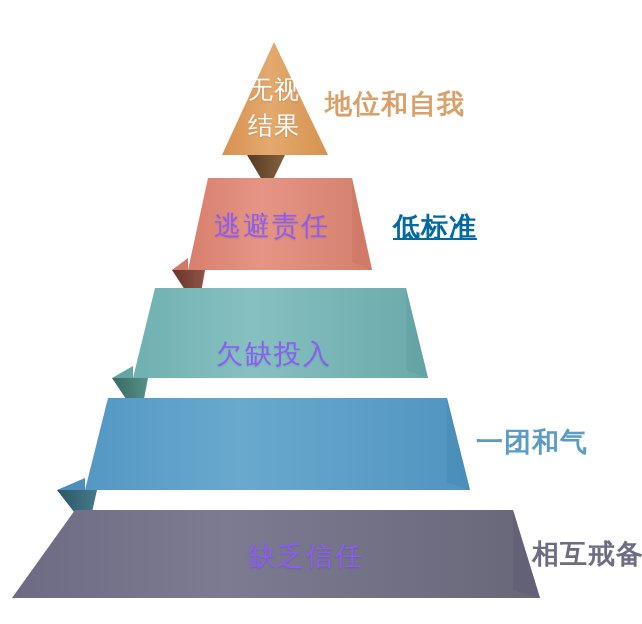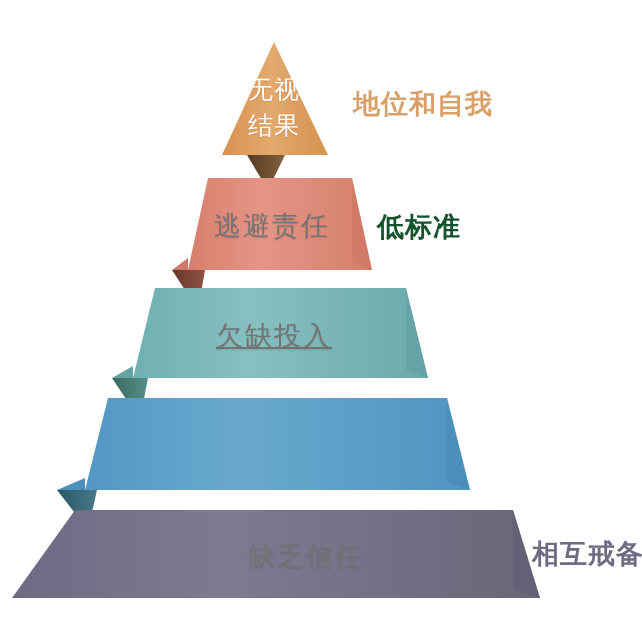--- a/index.html
+++ b/index.html
@@ -142,7 +142,7 @@
     <div>无视</div>
     <div>结果</div>
   </div>
-  <div class="side-label" style="left:325px; top:86px; color:#d9a06a;margin-left:28px;">地位和自我</div>
+  <div class="side-label" style="left:325px; top:86px; color:#d9a06a;">地位和自我</div>
 
   <div class="layer-label" style="left:214px; top:208px;">逃避责任</div>
   <div class="side-label" style="left:377px; top:209px; color:#14532d;">低标准</div>

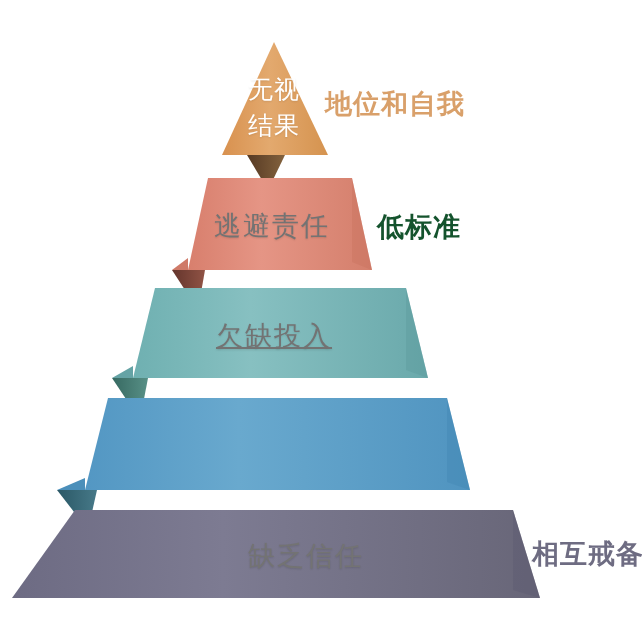--- a/index.html
+++ b/index.html
@@ -28,7 +28,7 @@
   }
   .layer-label {
     position: absolute;
-    color: #737373;
+    color: #8b5cf6;
     font-size: 27px;
     letter-spacing: 2px;
     white-space: nowrap;

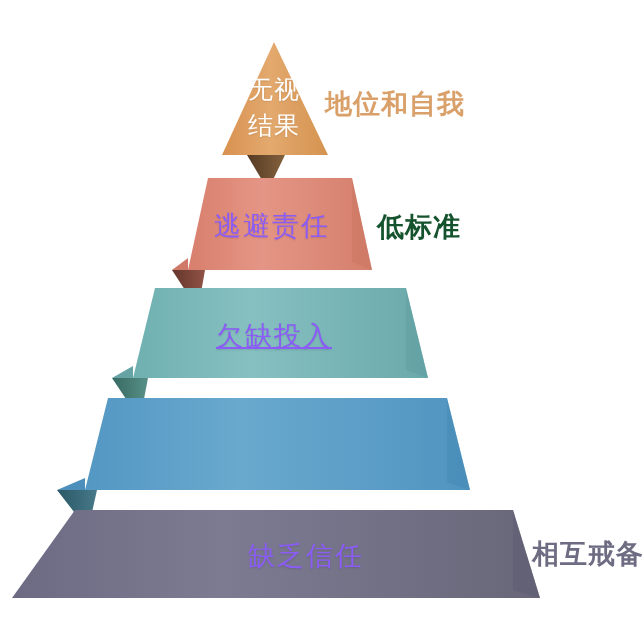--- a/index.html
+++ b/index.html
@@ -145,7 +145,7 @@
   <div class="side-label" style="left:325px; top:86px; color:#d9a06a;">地位和自我</div>
 
   <div class="layer-label" style="left:214px; top:208px;">逃避责任</div>
-  <div class="side-label" style="left:377px; top:209px; color:#14532d;">低标准</div>
+  <div class="side-label" style="left:393px; top:209px; color:#0369a1;text-decoration:underline;">低标准</div>
 
   <div class="layer-label" style="left:216px; top:318px;text-decoration:underline;">欠缺投入</div>
 

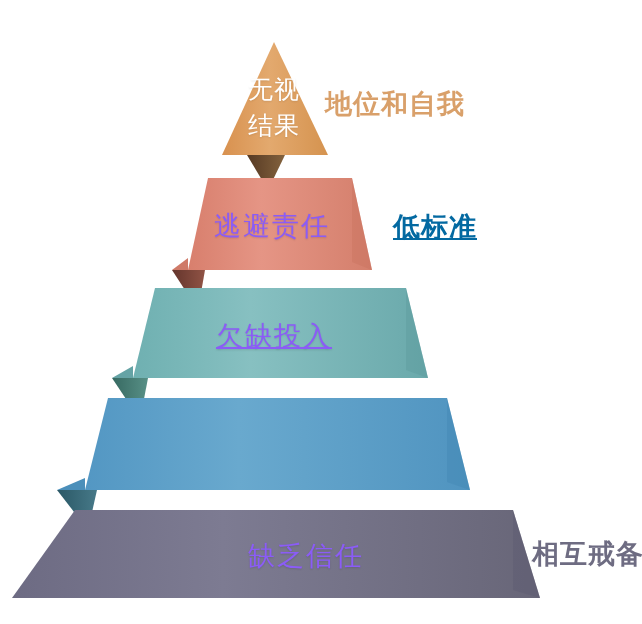--- a/index.html
+++ b/index.html
@@ -147,7 +147,7 @@
   <div class="layer-label" style="left:214px; top:208px;">逃避责任</div>
   <div class="side-label" style="left:393px; top:209px; color:#0369a1;text-decoration:underline;">低标准</div>
 
-  <div class="layer-label" style="left:216px; top:318px;text-decoration:underline;">欠缺投入</div>
+  <div class="layer-label" style="left:216px; top:336px;">欠缺投入</div>
 
 
   <div class="layer-label" style="left:216px; top:538px;margin-left:32px;">缺乏信任</div>

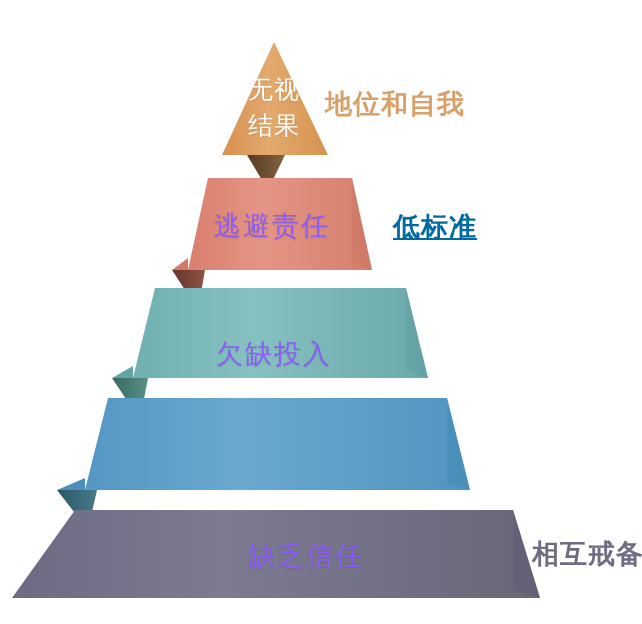--- a/index.html
+++ b/index.html
@@ -149,6 +149,7 @@
 
   <div class="layer-label" style="left:216px; top:336px;">欠缺投入</div>
 
+  <div class="side-label" style="left:476px; top:424px; color:#5b9cc6;">一团和气</div>
 
   <div class="layer-label" style="left:216px; top:538px;margin-left:32px;">缺乏信任</div>
   <div class="side-label" style="left:532px; top:536px; color:#6e6c82;">相互戒备</div>

